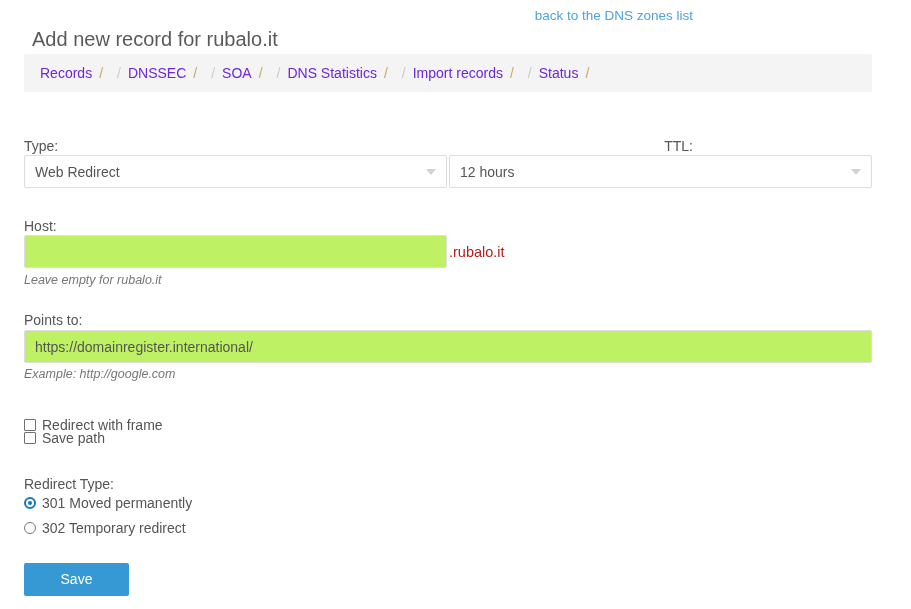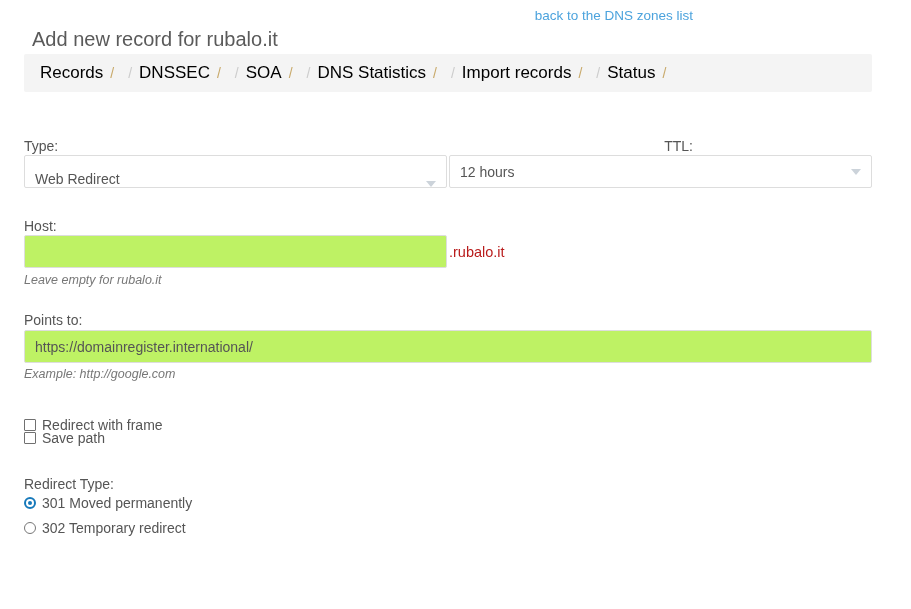--- a/index.html
+++ b/index.html
@@ -63,8 +63,8 @@
     padding: 0 16px;
   }
   .crumb-link {
-    color: #000000;
-    font-size: 17px;
+    color: #6d28d9;
+    font-size: 14px;
     text-decoration: none;
     white-space: nowrap;
     cursor: pointer;

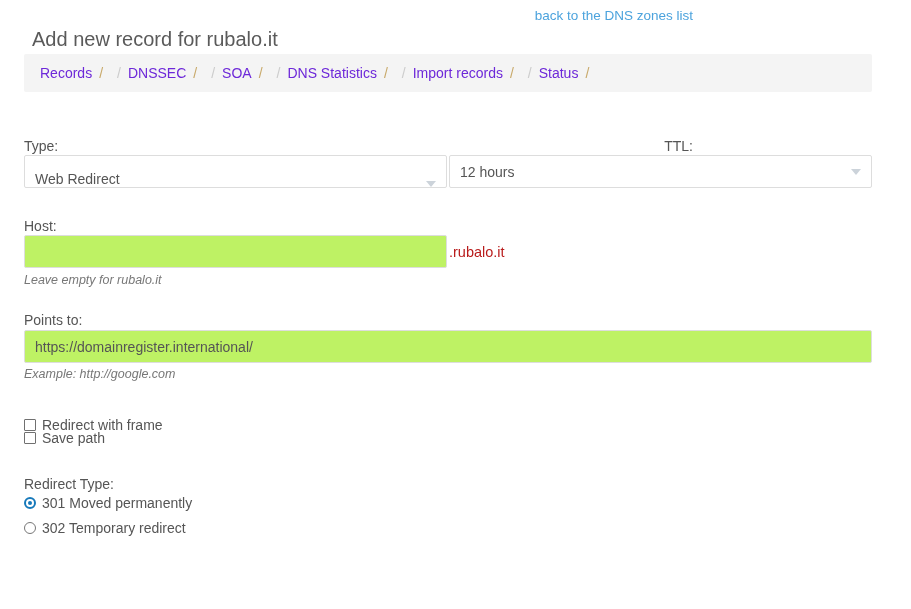--- a/index.html
+++ b/index.html
@@ -134,7 +134,6 @@
     left: 24px;
     top: 155px;
     width: 423px;
-    align-items: flex-end;
   }
   #ttl-select {
     left: 449px;

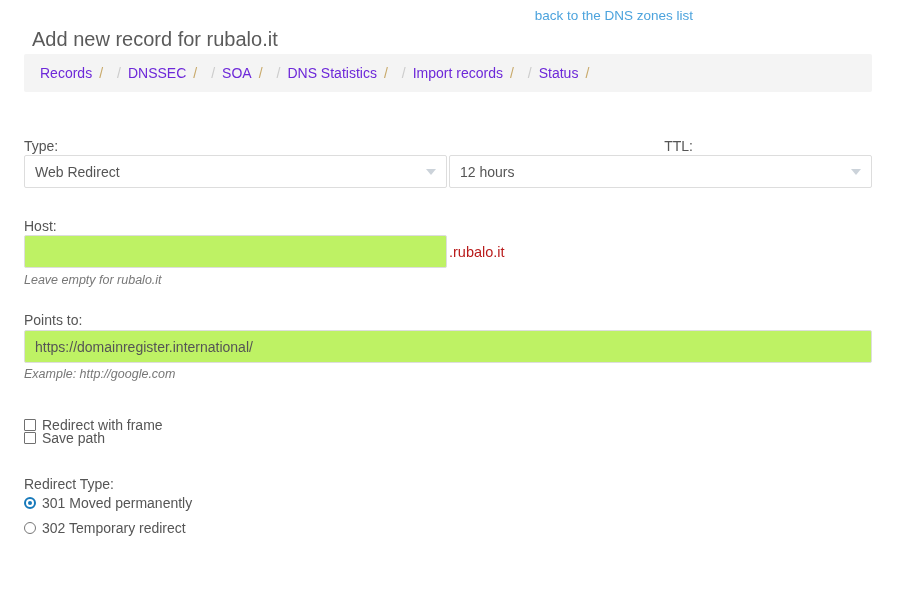--- a/index.html
+++ b/index.html
@@ -366,6 +366,7 @@
     <span class="radio-label">302 Temporary redirect</span>
   </label>
 
+  <button id="save-button">Save</button>
 
 </div>
 

